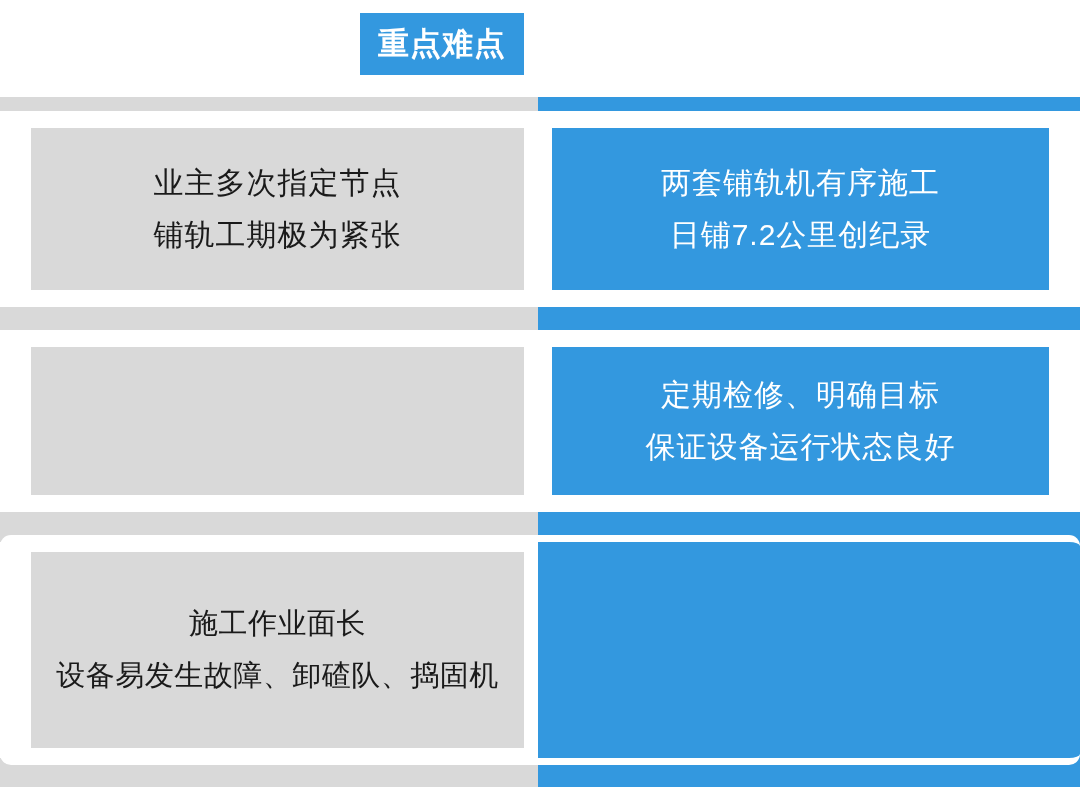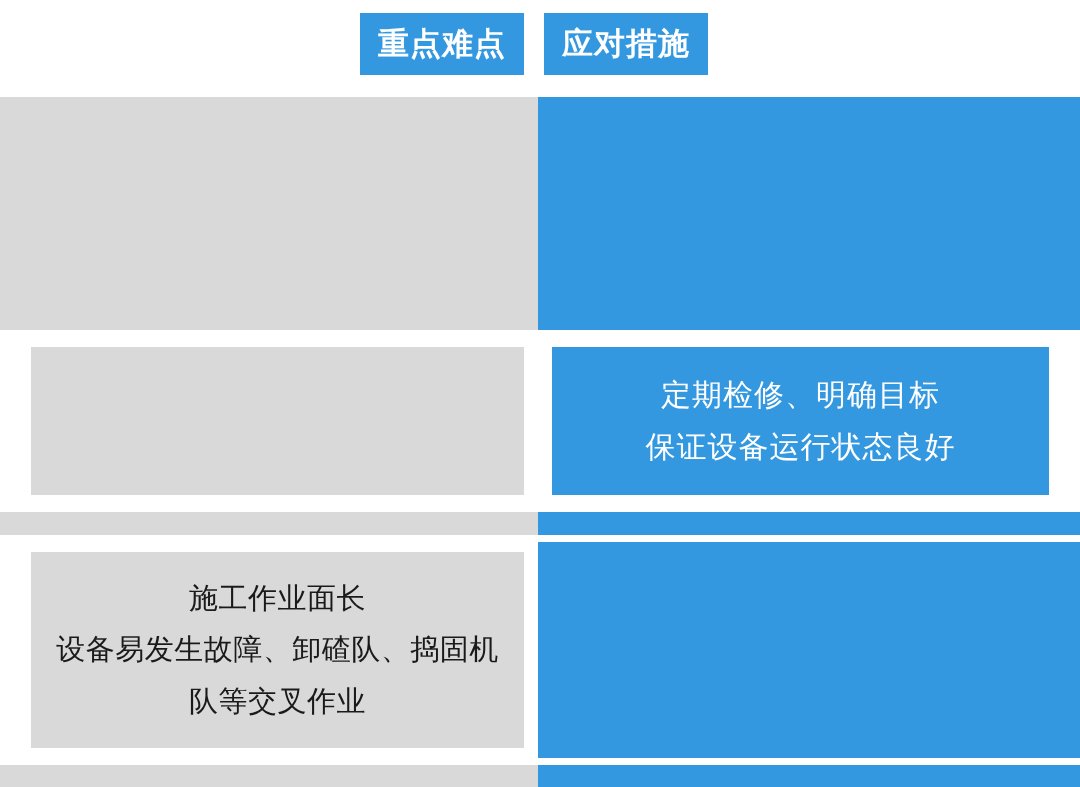--- a/index.html
+++ b/index.html
@@ -155,7 +155,6 @@
 
   <div class="tabs">
     <div class="tab">重点难点</div>
-    <div class="tab">应对措施</div>
   </div>
 
   <div class="band">

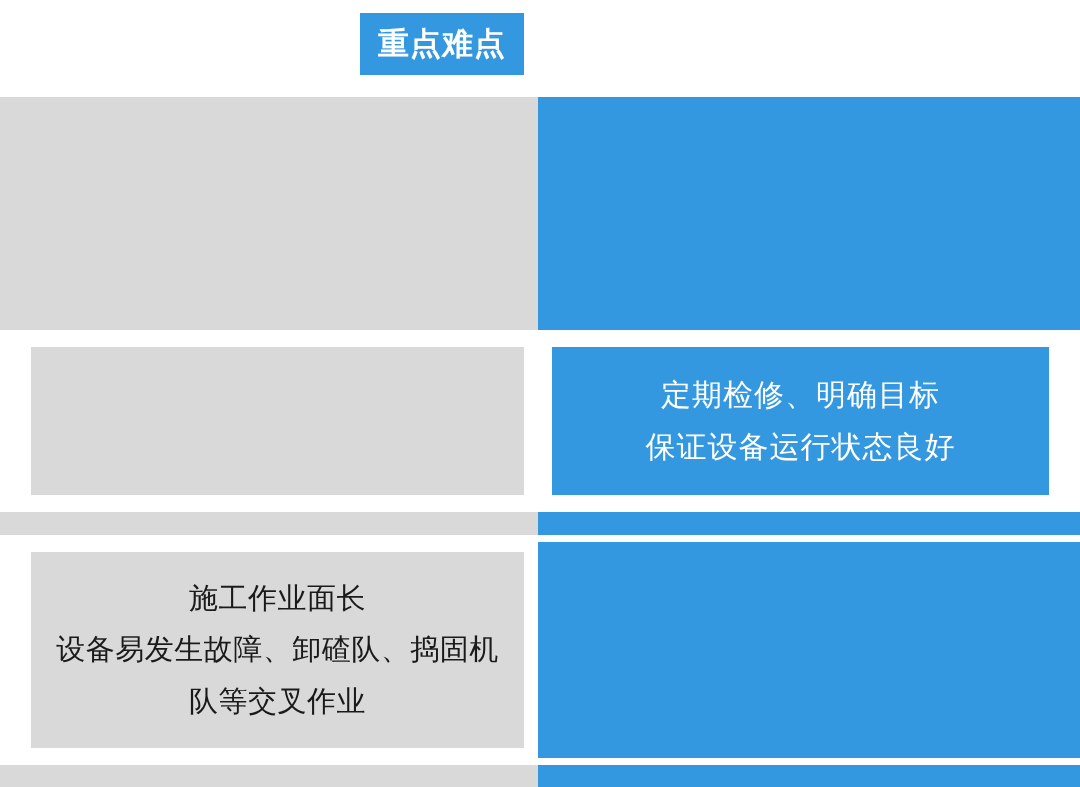--- a/index.html
+++ b/index.html
@@ -164,6 +164,20 @@
 
   <div class="rows">
 
+    <div class="row row-1">
+      <div class="cell cell-left">
+        <div class="inner">
+          <div class="line">业主多次指定节点</div>
+          <div class="line">铺轨工期极为紧张</div>
+        </div>
+      </div>
+      <div class="cell cell-right">
+        <div class="inner">
+          <div class="line">两套铺轨机有序施工</div>
+          <div class="line">日铺7.2公里创纪录</div>
+        </div>
+      </div>
+    </div>
 
     <div class="row row-2">
       <div class="cell cell-left">

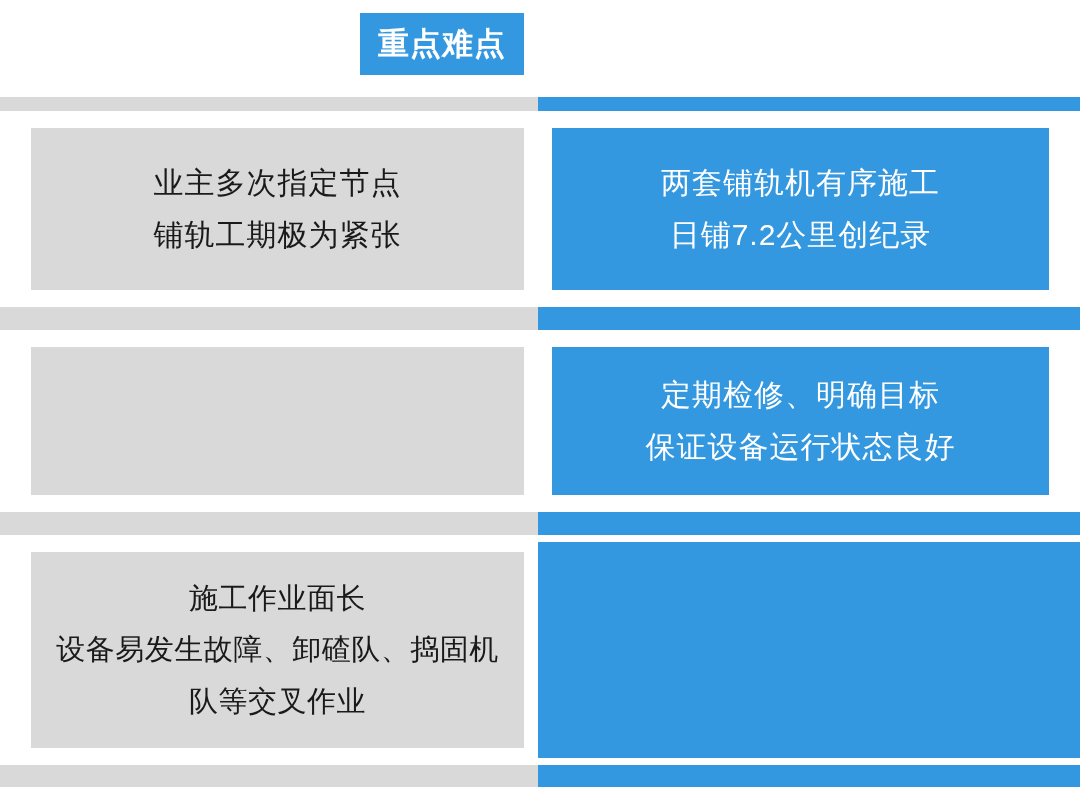--- a/index.html
+++ b/index.html
@@ -88,7 +88,7 @@
 
   .row-1 { top: 14px;  height: 196px; }
   .row-2 { top: 233px; height: 182px; }
-  .row-3 { top: 438px; height: 230px; }
+  .row-3 { top: 438px; height: 230px; border-radius: 11px; }
 
   .cell {
     position: relative;

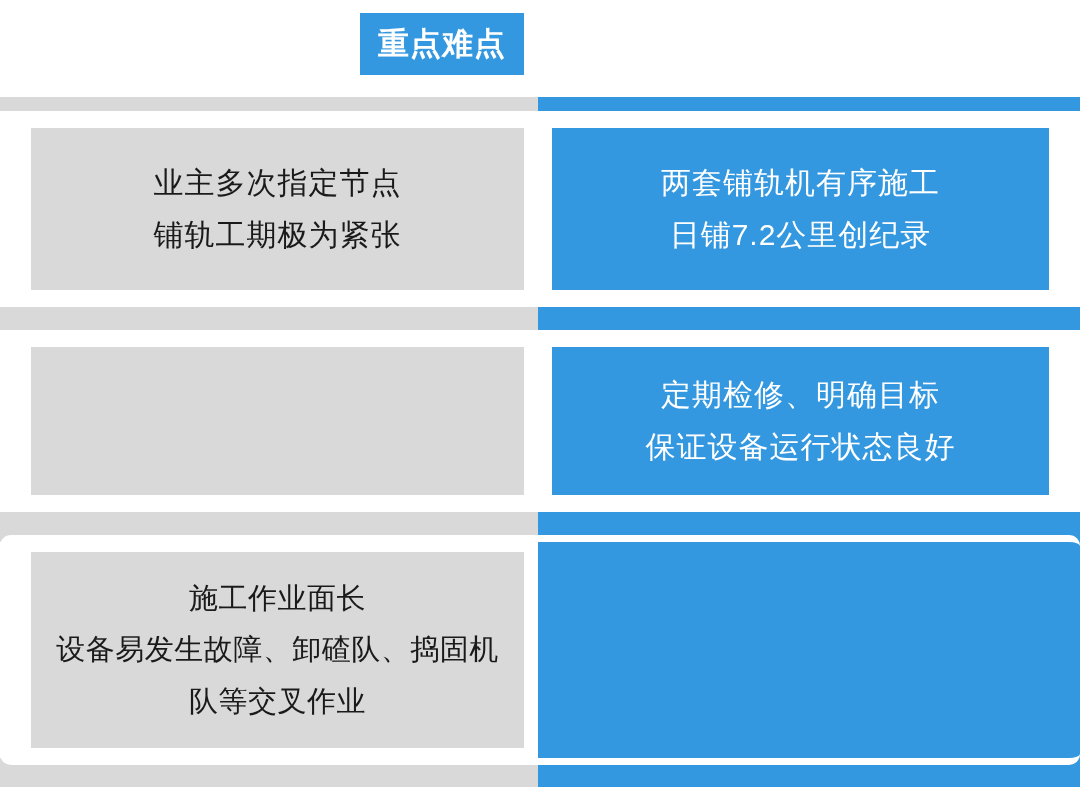--- a/index.html
+++ b/index.html
@@ -197,7 +197,6 @@
         <div class="inner">
           <div class="line">施工作业面长</div>
           <div class="line">设备易发生故障、卸碴队、捣固机</div>
-          <div class="line">队等交叉作业</div>
         </div>
       </div>
     </div>

